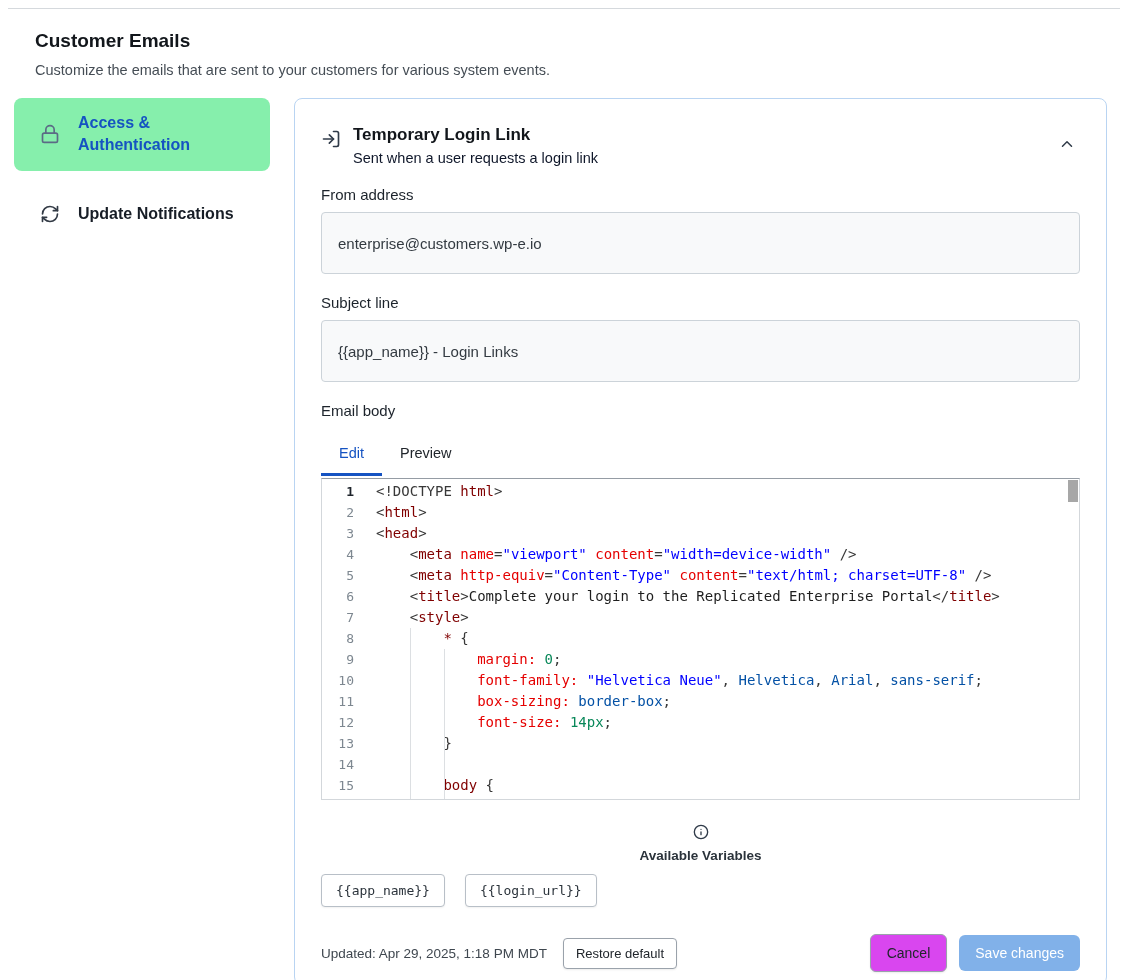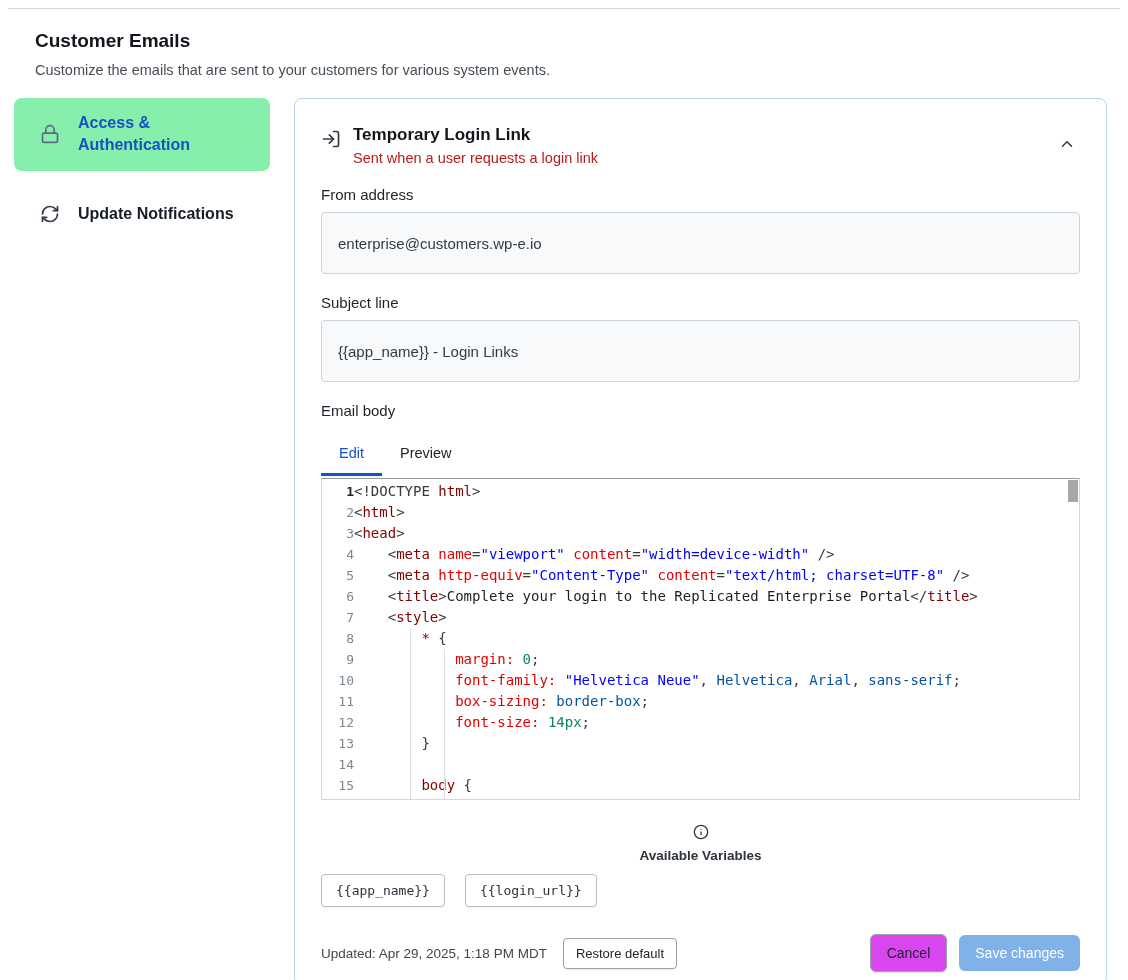--- a/index.html
+++ b/index.html
@@ -34,7 +34,7 @@
   .panel-header .hicon { margin-top:4px; display:flex; }
   .panel-titles { flex:1; }
   .panel-title { font-size:17px; font-weight:700; color:#12161b; }
-  .panel-subtitle { margin-top:5px; font-size:14.5px; color:#b91c1c; }
+  .panel-subtitle { margin-top:5px; font-size:14.5px; color:#0f172a; }
   .chevron-btn { background:none; border:none; cursor:pointer; padding:4px; margin-top:6px; display:flex; }
 
   

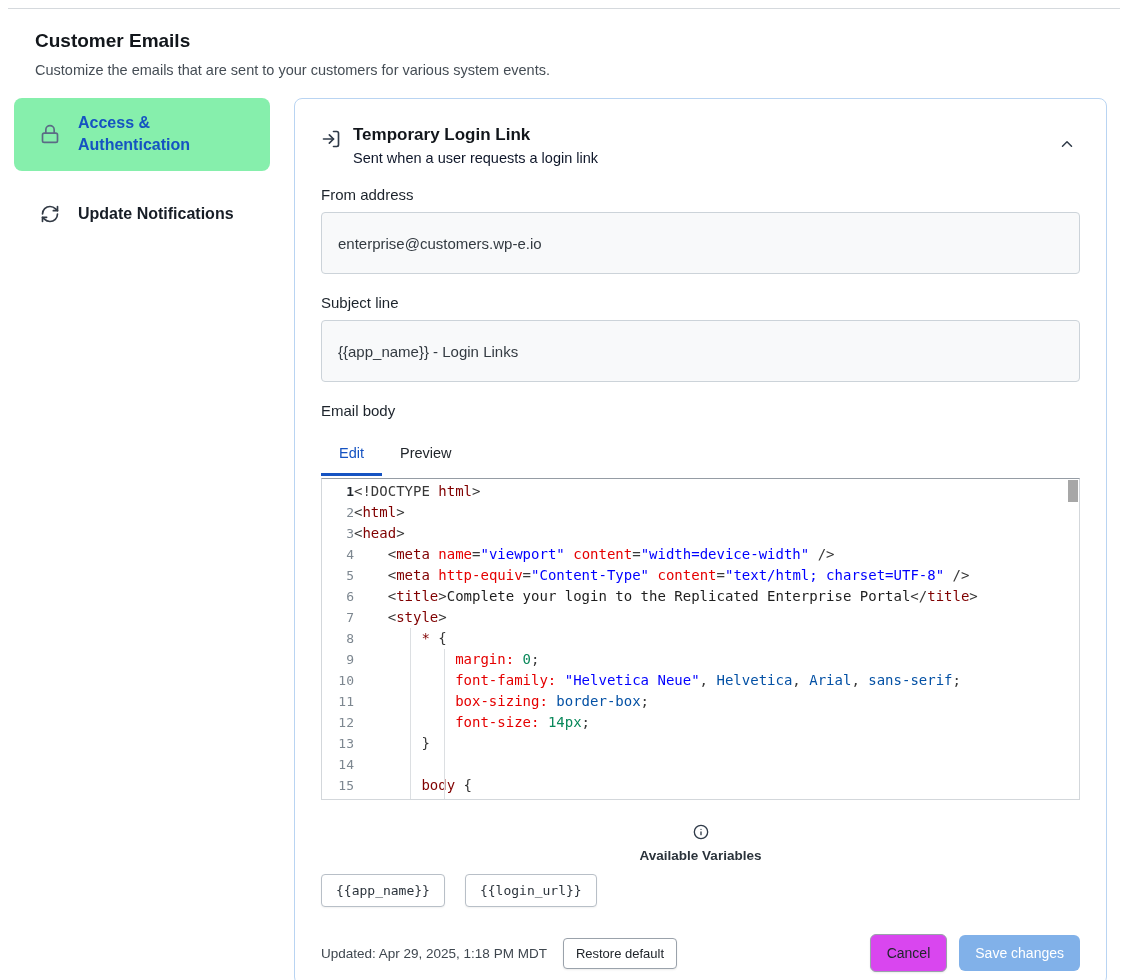--- a/index.html
+++ b/index.html
@@ -56,7 +56,7 @@
   .code-line { display:flex; height:21px; white-space:pre; }
   .line-num { width:32px; text-align:right; color:#7d8790; flex-shrink:0; user-select:none; font-size:13px; }
   .line-num.current { color:#1e242b; font-weight:700; }
-  .code-text { white-space:pre; }
+  .code-text { margin-left:22px; white-space:pre; }
   .tok-p{color:#383838} .tok-g{color:#800000} .tok-a{color:#e50000} .tok-s{color:#0000ff}
   .tok-v{color:#0451a5} .tok-n{color:#09885a} .tok-x{color:#1e1e1e}
   .indent-guide { position:absolute; width:1px; background:#dcdfe2; bottom:0; }

